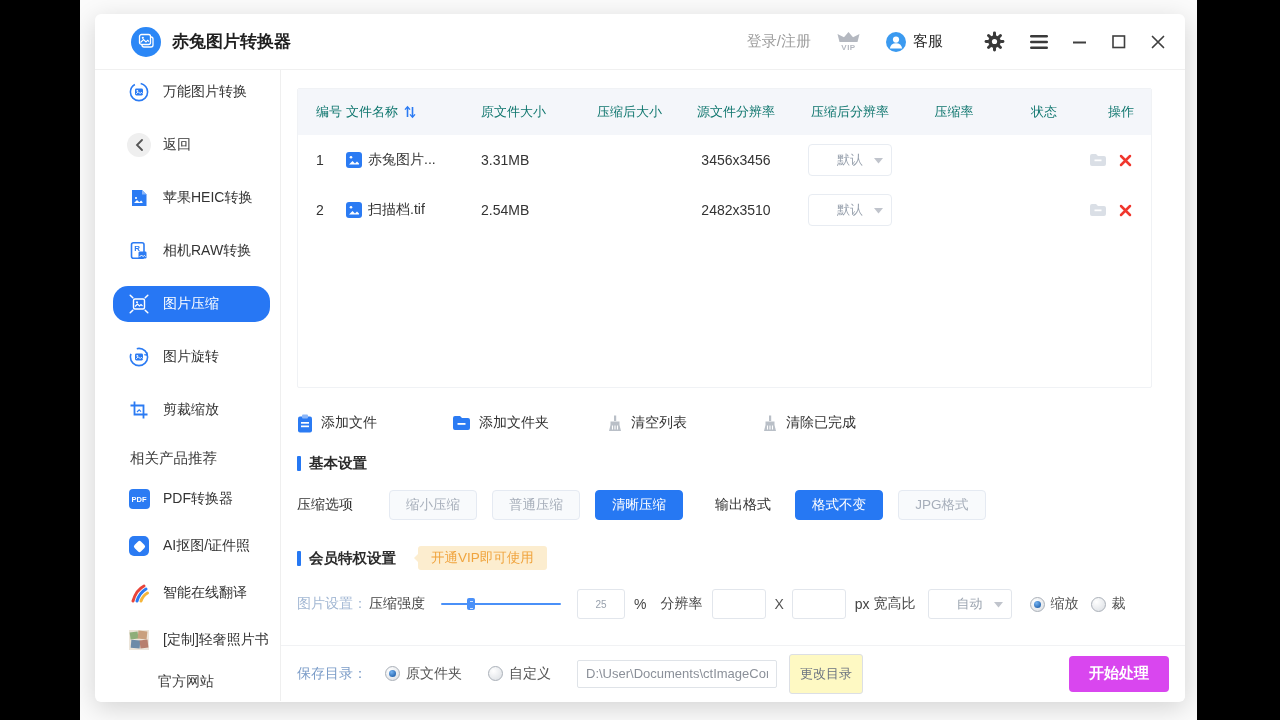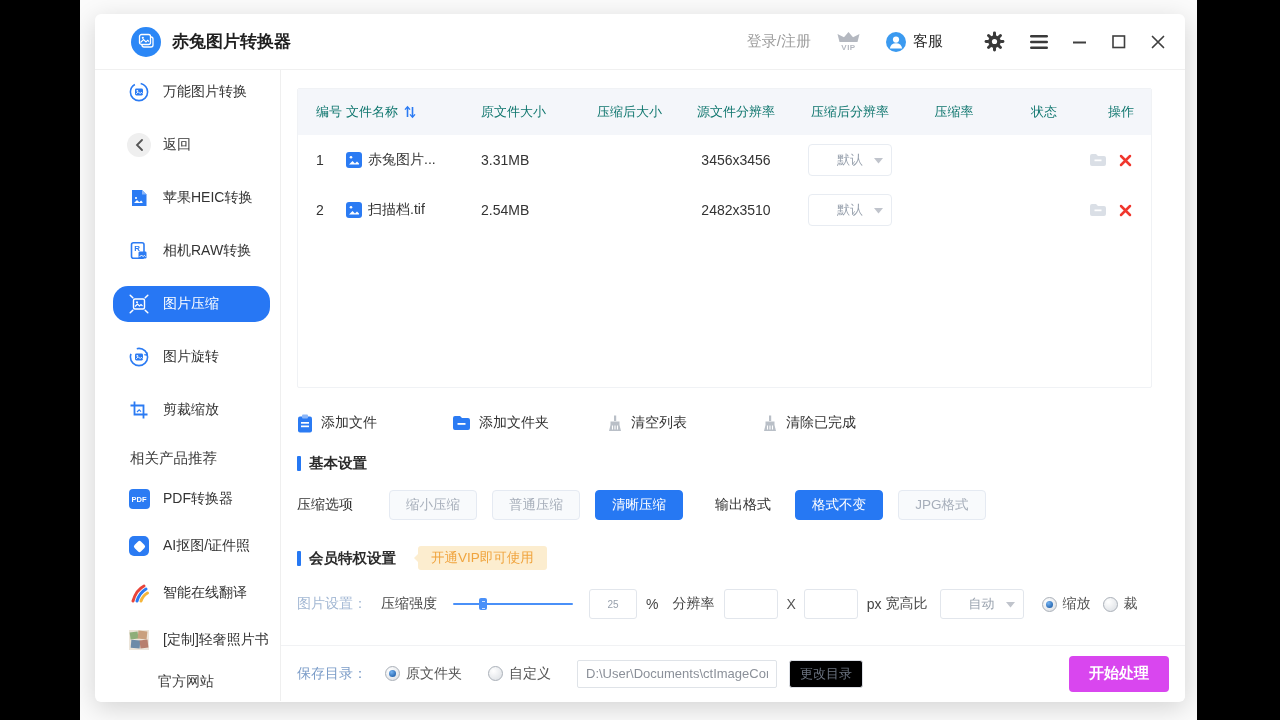--- a/index.html
+++ b/index.html
@@ -90,7 +90,7 @@
 
   .img-row { margin-top:19px; display:flex; align-items:center; font-size:14px; color:#444;
     white-space:nowrap; }
-  .muted-label { color:#a3b8d4; margin-right:14px; }
+  .muted-label { color:#a3b8d4; margin-right:2px; }
   .slider { width:120px; height:2px; background:#4a90f8; border-radius:1px; position:relative;
     margin:0 16px 0 16px; cursor:pointer; }
   .slider-handle { position:absolute; left:26px; top:-5px; width:8px; height:12px; background:#4a90f8;

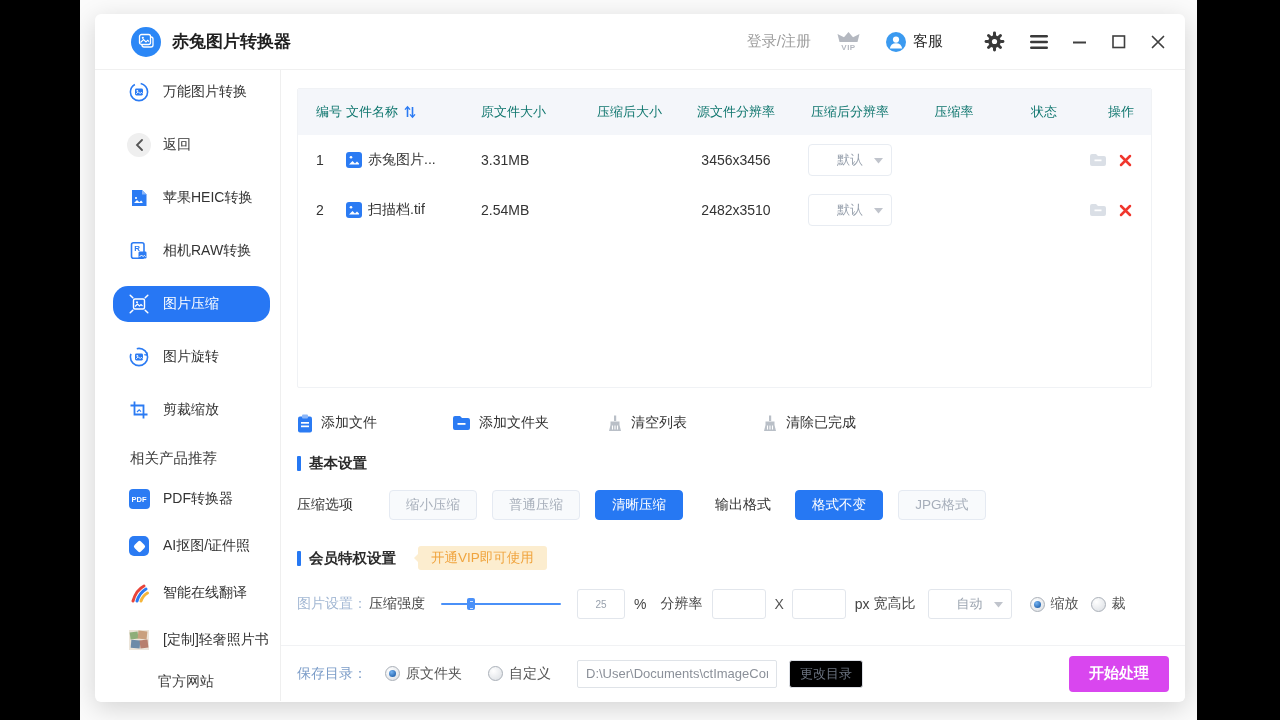--- a/index.html
+++ b/index.html
@@ -121,7 +121,7 @@
   .path-input { width:200px; height:28px; border:1px solid #dfe3e8; border-radius:2px; padding:0 8px;
     font-size:13px; color:#8b9099; outline:none; white-space:nowrap; overflow:hidden; background:#fff;
     font-family:"Liberation Sans","DejaVu Sans",sans-serif; }
-  .change-btn { height:28px; padding:0 10px; border:1px solid #dcdfe5; background:#000000; color:#6b7380;
+  .change-btn { height:40px; padding:0 10px; border:1px solid #dcdfe5; background:#fef9c3; color:#6b7380;
     font-size:13px; border-radius:3px; margin-left:12px; display:flex; align-items:center; cursor:pointer; }
   .start-btn { margin-left:auto; width:100px; height:36px; background:#d946ef; color:#fff;
     font-size:15px; border-radius:4px; display:flex; align-items:center; justify-content:center;

